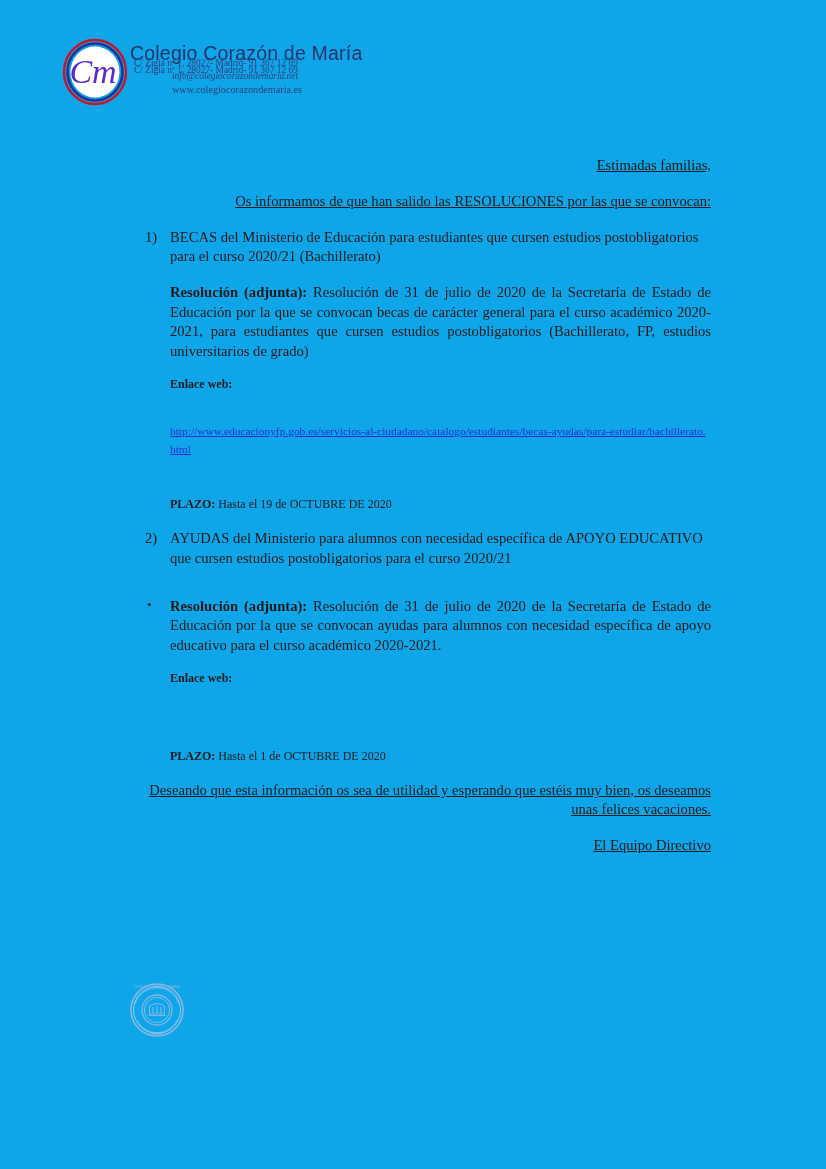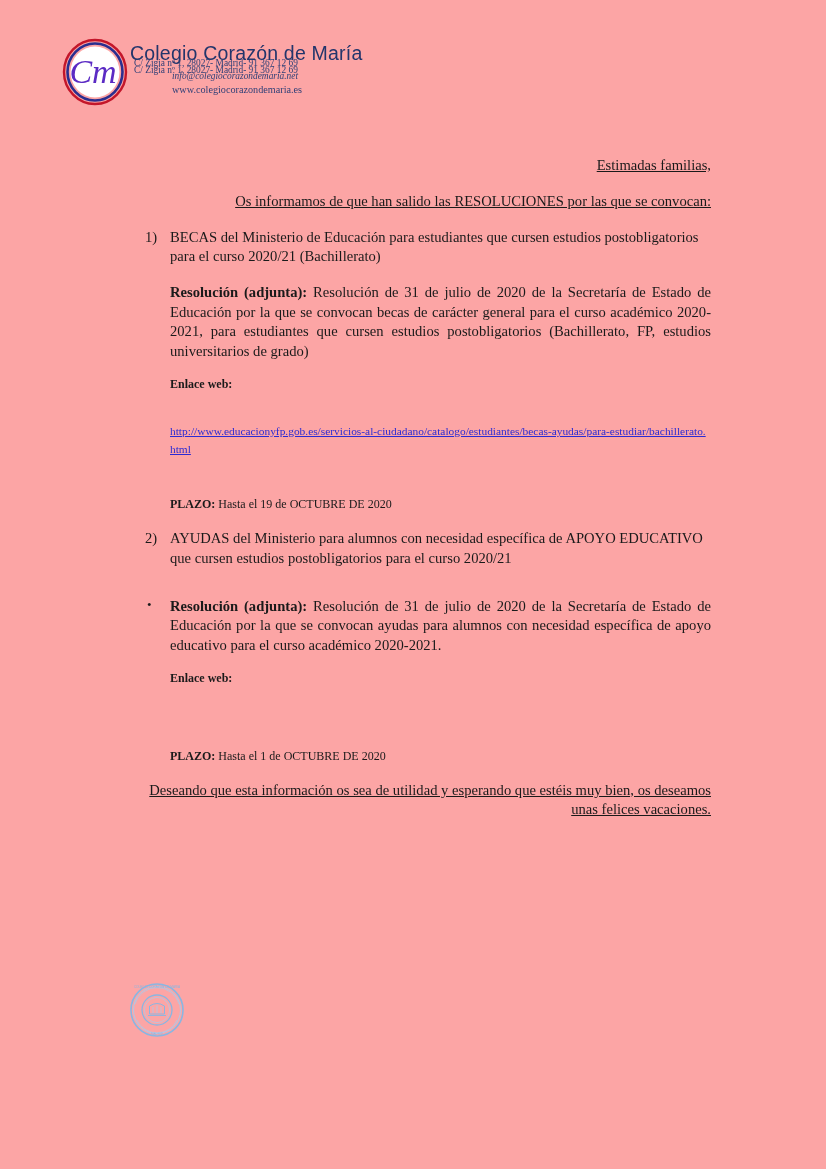--- a/index.html
+++ b/index.html
@@ -11,7 +11,7 @@
     position: relative;
     width: 826px;
     height: 1169px;
-    background: #fca5a5;
+    background: #0ea5e9;
     overflow: hidden;
     font-family: "Liberation Serif", "DejaVu Serif", serif;
     color: #1a1a1a;

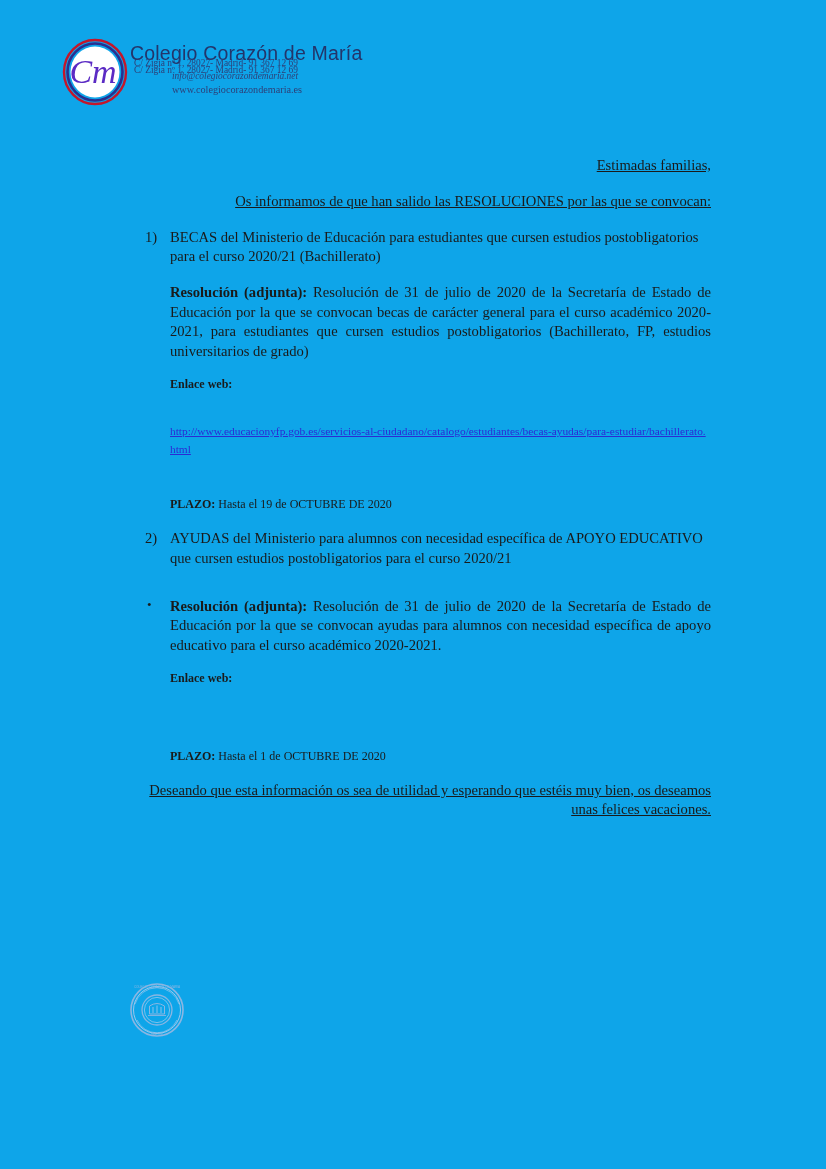--- a/index.html
+++ b/index.html
@@ -258,6 +258,7 @@
 
     <p class="para">Deseando que esta información os sea de utilidad y esperando que estéis muy bien, os deseamos unas felices vacaciones.</p>
 
+    <p class="para" style="padding-left:7px;">El Equipo Directivo</p>
   </div>
 
   <div class="seal">

